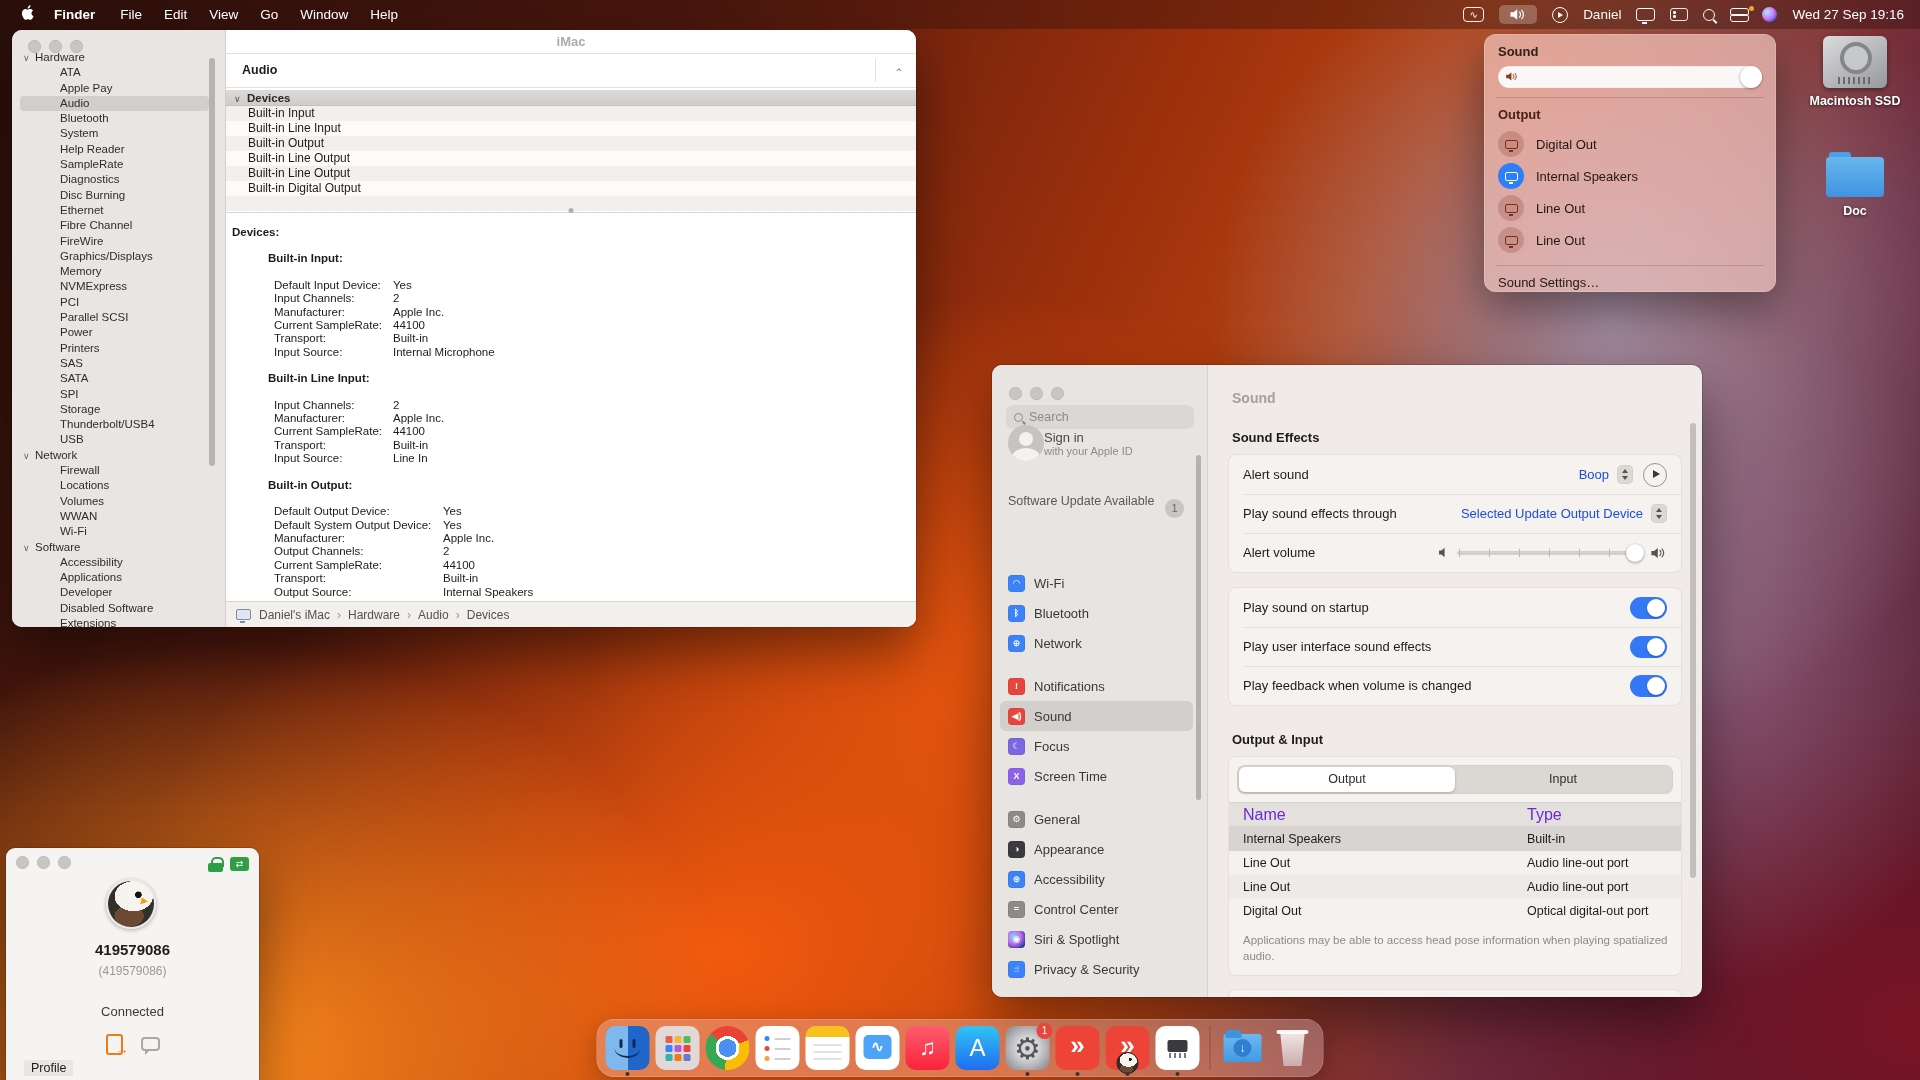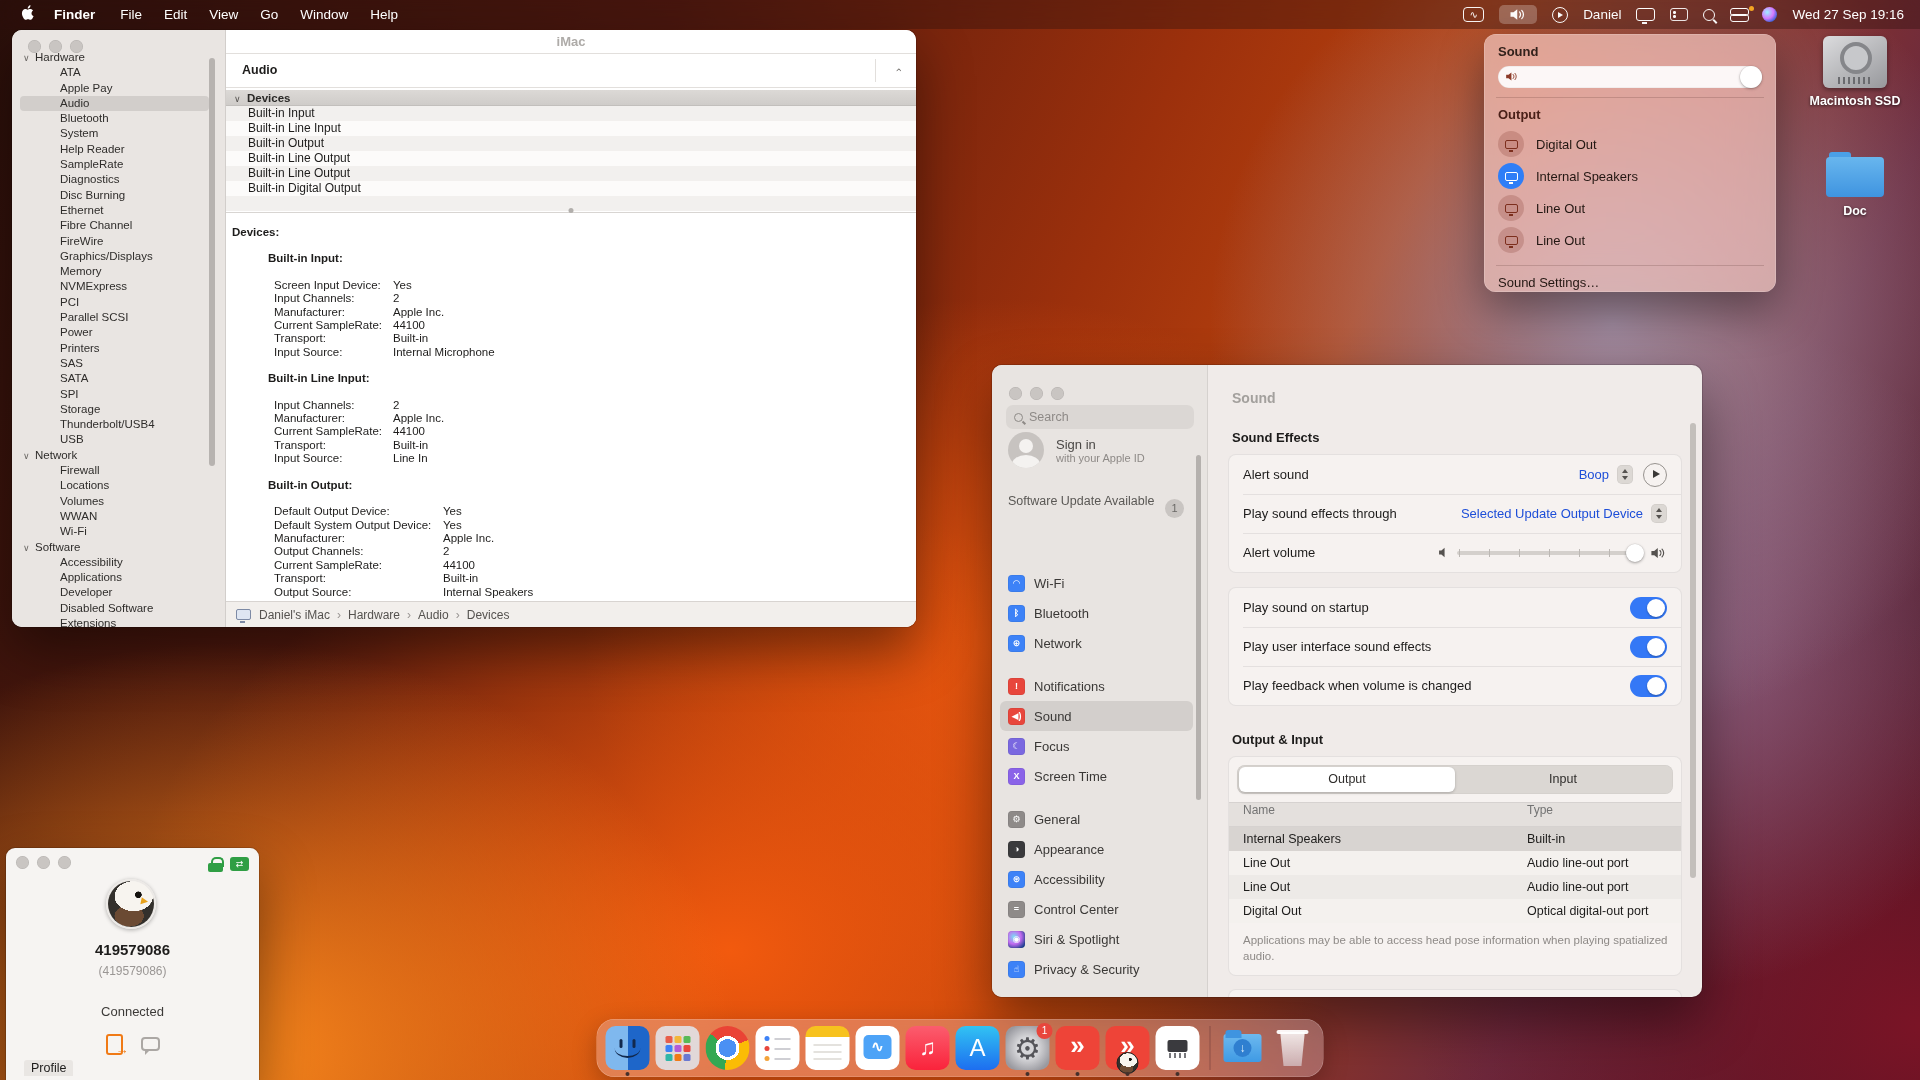--- a/index.html
+++ b/index.html
@@ -408,7 +408,7 @@
           <div>
 
           <div class="dprop">
-                <span class="l">Screen Input Device:</span>
+                <span class="l">Default Input Device:</span>
                 <span class="v">Yes</span>
               </div>
               <div class="dprop">

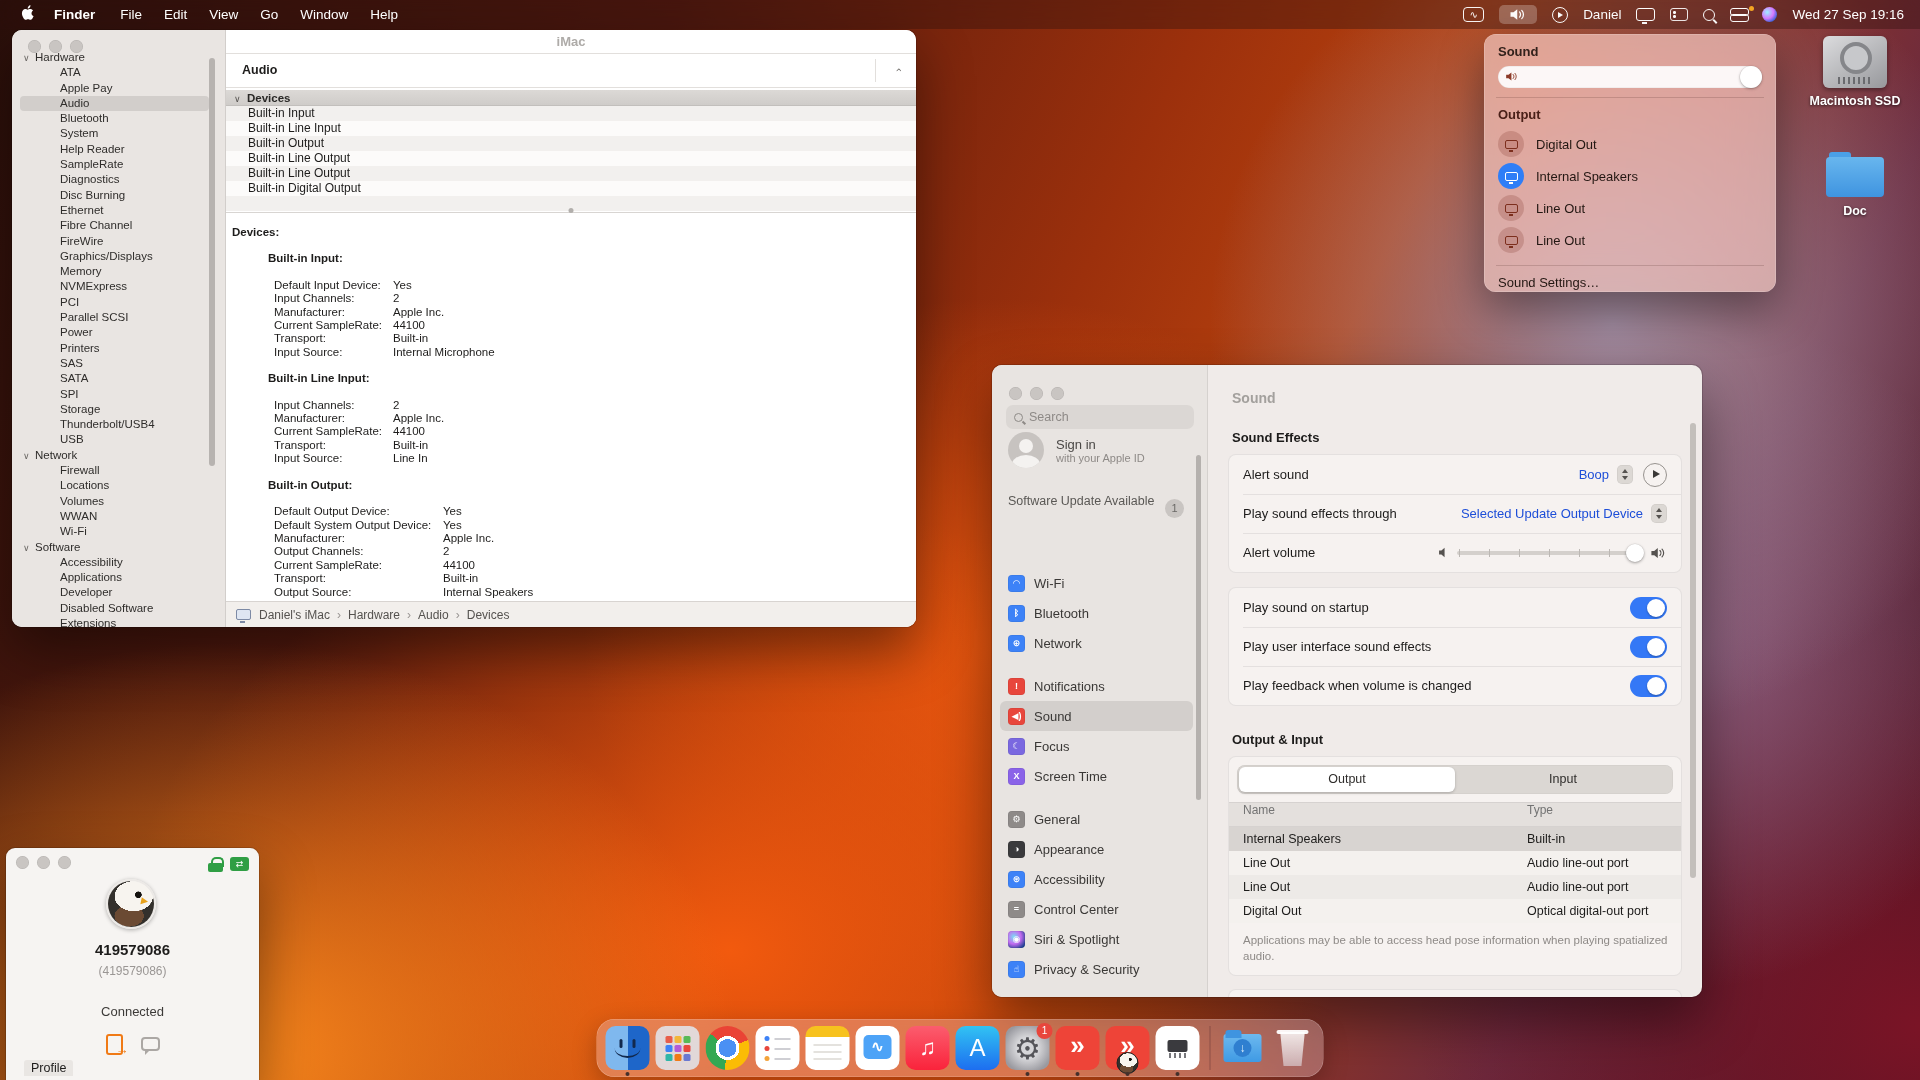--- a/index.html
+++ b/index.html
@@ -108,7 +108,7 @@
 .st-search input::placeholder{color:#8e8a87}
 .sicon{width:9px;height:9px;border:1.6px solid #8e8a87;border-radius:50%;position:relative;flex:none}
 .sicon::after{content:"";position:absolute;width:1.6px;height:4px;background:#8e8a87;left:7.5px;top:7px;transform:rotate(-45deg)}
-.st-signin{position:absolute;left:16px;top:67px;display:flex;gap:12px;align-items:center}
+.st-signin{position:absolute;left:16px;top:60px;display:flex;align-items:center}
 .st-avatar{width:36px;height:36px;border-radius:50%;background:#c7c3c0;position:relative;overflow:hidden}
 .st-avatar::before{content:"";position:absolute;left:11px;top:7px;width:14px;height:14px;border-radius:50%;background:#f4f2f0}
 .st-avatar::after{content:"";position:absolute;left:4px;top:23px;width:28px;height:18px;border-radius:50%;background:#f4f2f0}

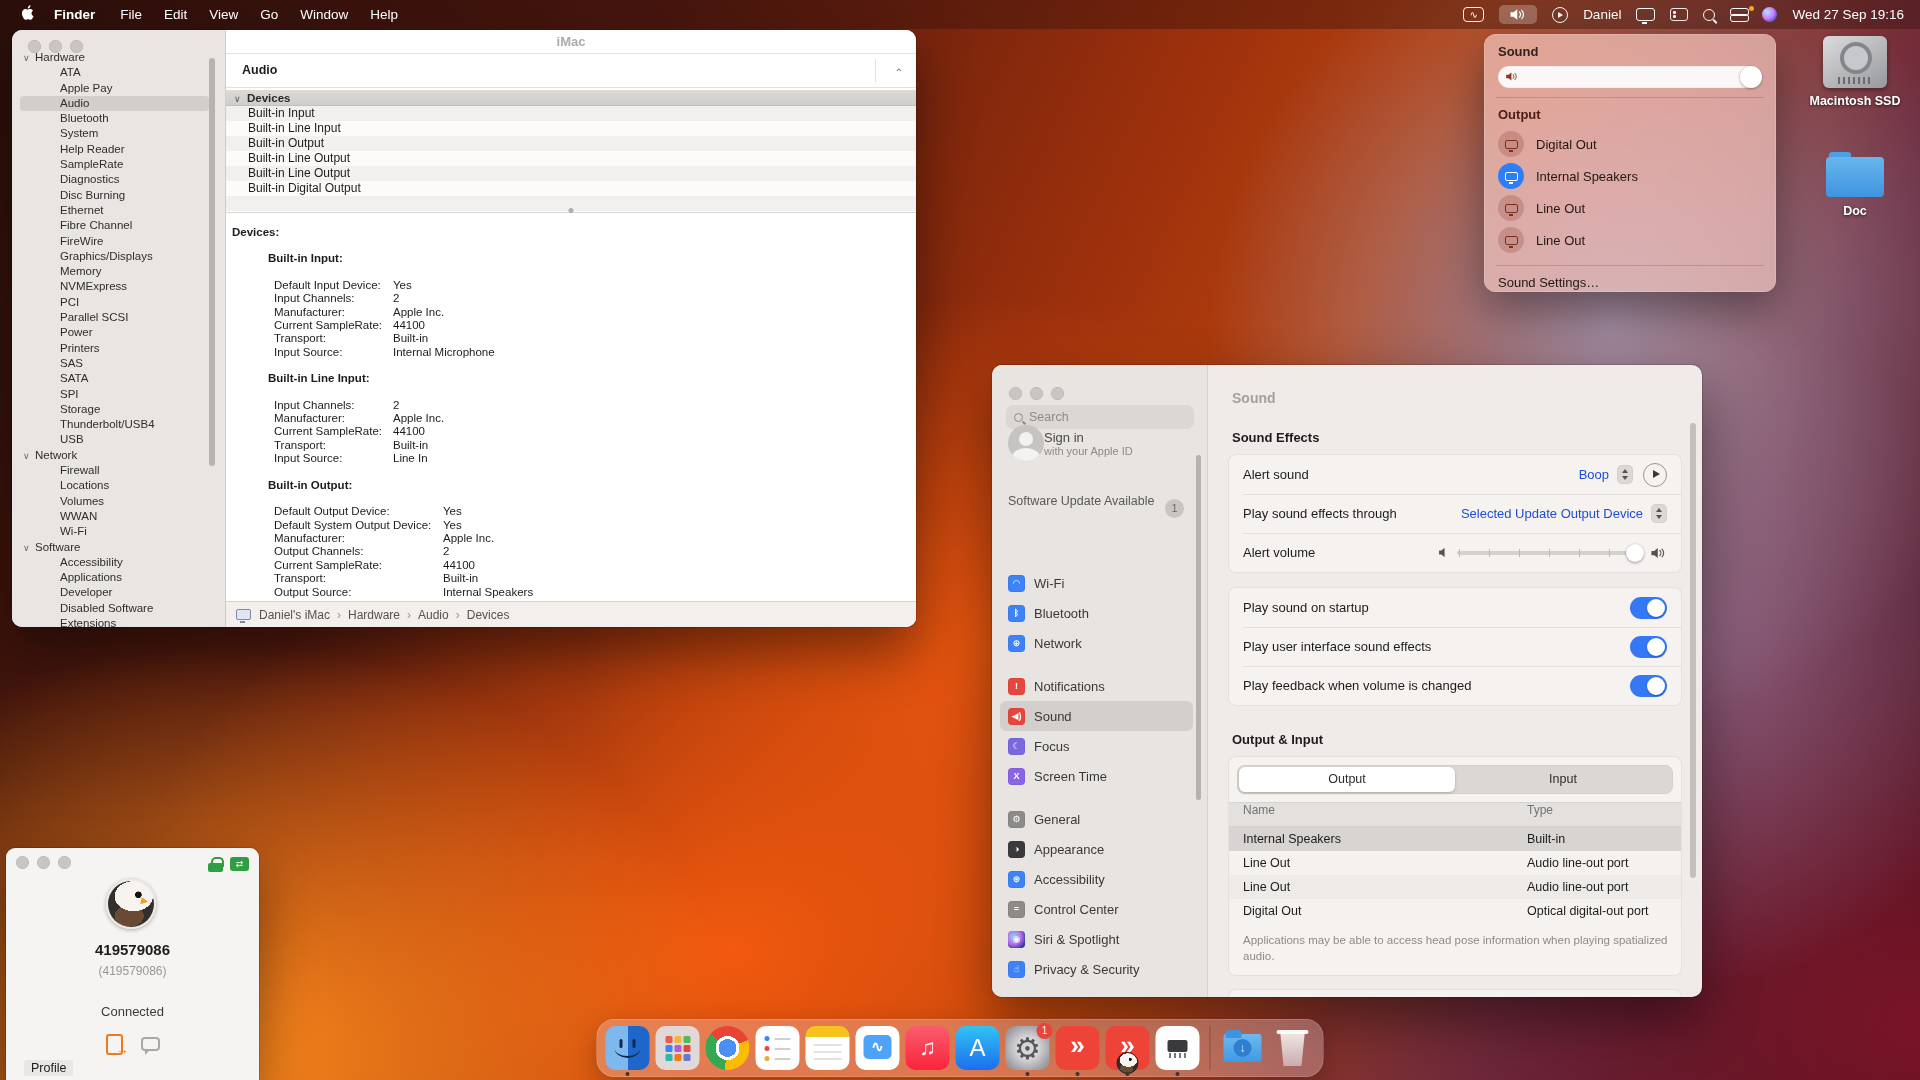--- a/index.html
+++ b/index.html
@@ -149,7 +149,7 @@
 .seg-wrap{display:flex;background:#dbd7d3;border-radius:8px;padding:2px;margin:8px;box-shadow:inset 0 0 0 .5px rgba(0,0,0,.06)}
 .seg{flex:1;text-align:center;font-size:12.5px;line-height:25px;border-radius:6px;color:#2f2d2b}
 .seg.active{background:#fff;box-shadow:0 1px 3px rgba(0,0,0,.22)}
-.thead{display:flex;background:#e4e0dd;border-top:1px solid rgba(0,0,0,.06);border-bottom:1px solid rgba(0,0,0,.06);height:25px;align-items:flex-start;font-size:12px;color:#737373}
+.thead{display:flex;background:#e4e0dd;border-top:1px solid rgba(0,0,0,.06);border-bottom:1px solid rgba(0,0,0,.06);height:25px;align-items:center;font-size:16px;color:#6d28d9}
 .trow{display:flex;height:24px;align-items:center;font-size:12.5px;color:#1d1c1b}
 .trow:nth-child(odd){background:#edeae7}
 .trow:nth-child(even){background:#f4f1ee}

